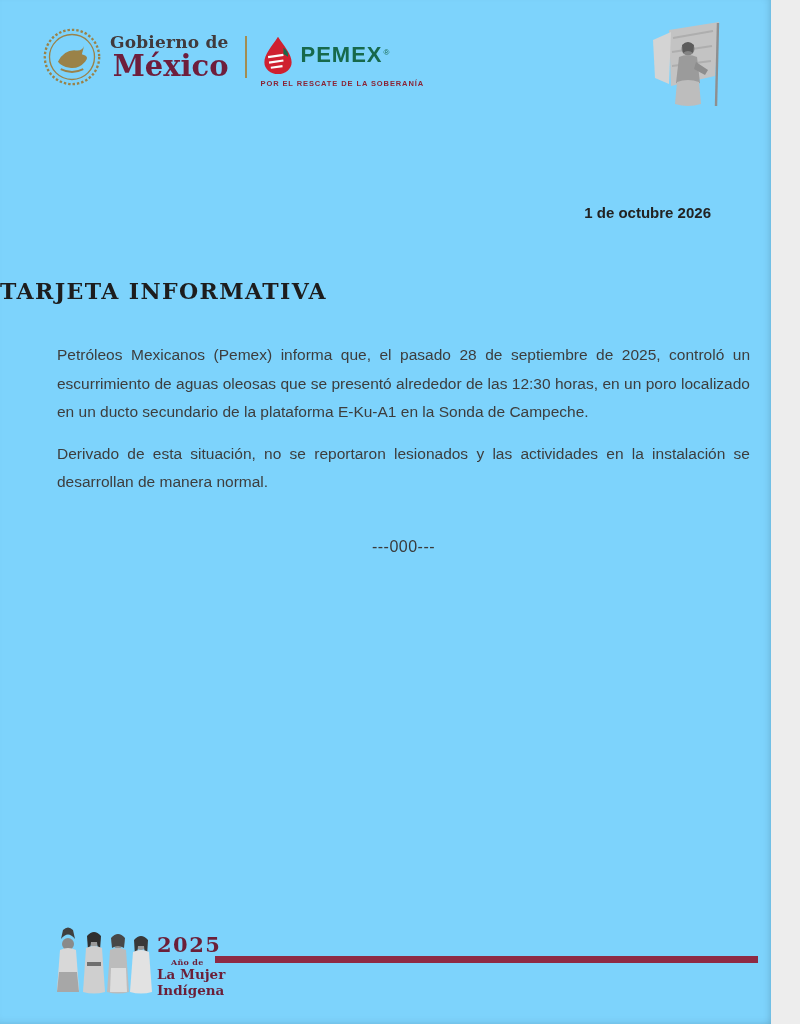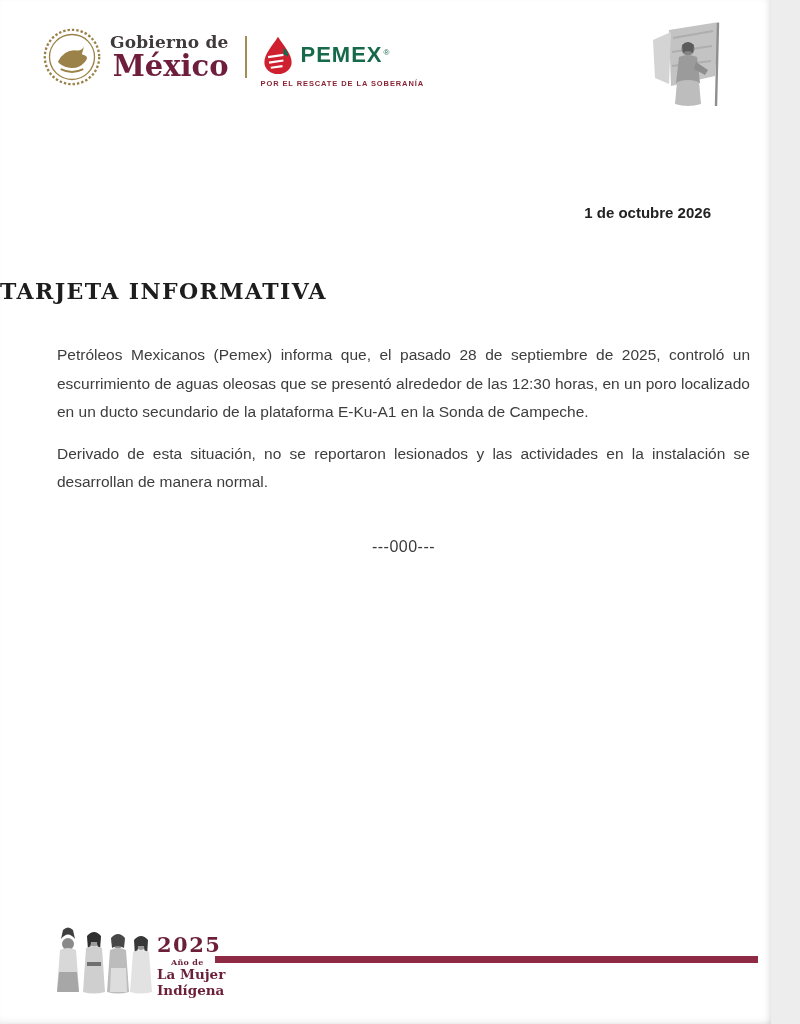--- a/index.html
+++ b/index.html
@@ -6,7 +6,7 @@
   html,body { width:800px; height:1024px; }
   body { background:#ededed; font-family:"Liberation Sans", sans-serif; }
   .page {
-    position:relative; width:771px; height:1024px; background:#ffffff; overflow:hidden;
+    position:relative; width:771px; height:1024px; background:#7dd3fc; overflow:hidden;
     box-shadow: inset -6px 0 8px -6px rgba(0,0,0,.18), inset 0 -6px 8px -6px rgba(0,0,0,.12);
   }
 

